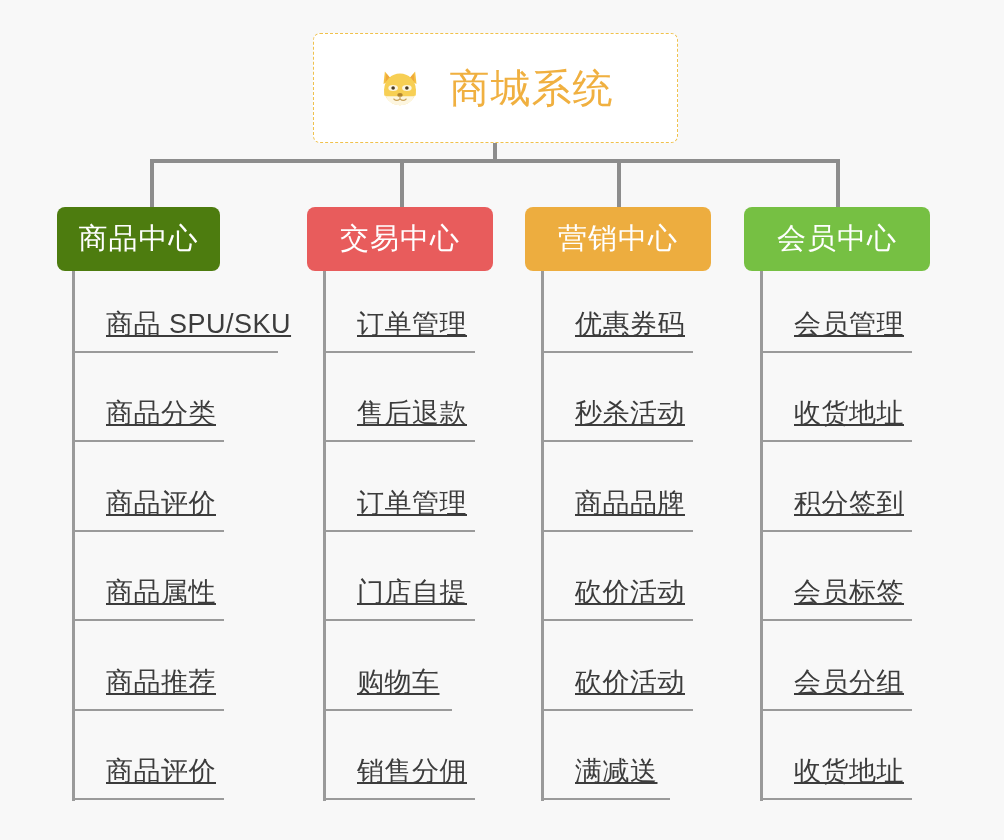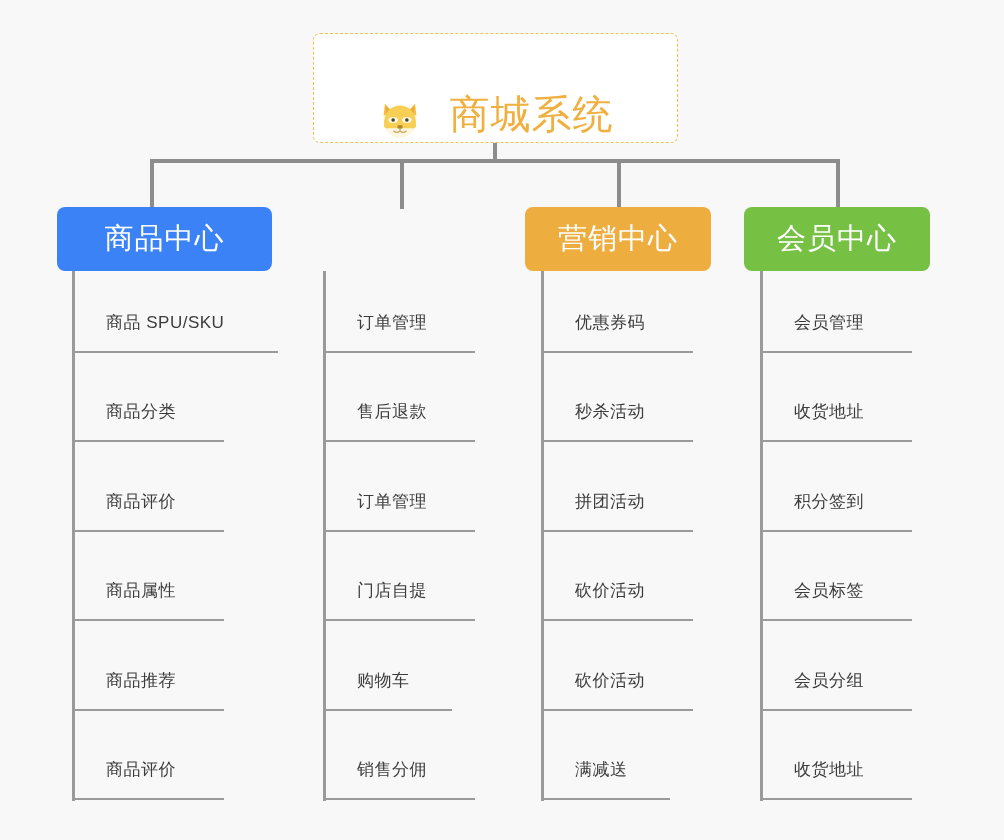--- a/index.html
+++ b/index.html
@@ -18,7 +18,7 @@
     background: #ffffff;
     border: 1px dashed #f0c14b;
     border-radius: 7px;
-    display: flex; align-items: flex-end; justify-content: center;
+    display: flex; align-items: center; justify-content: center;
     gap: 28px;
   }
   .root-emoji { font-size: 41px; line-height: 1; user-select: none; }

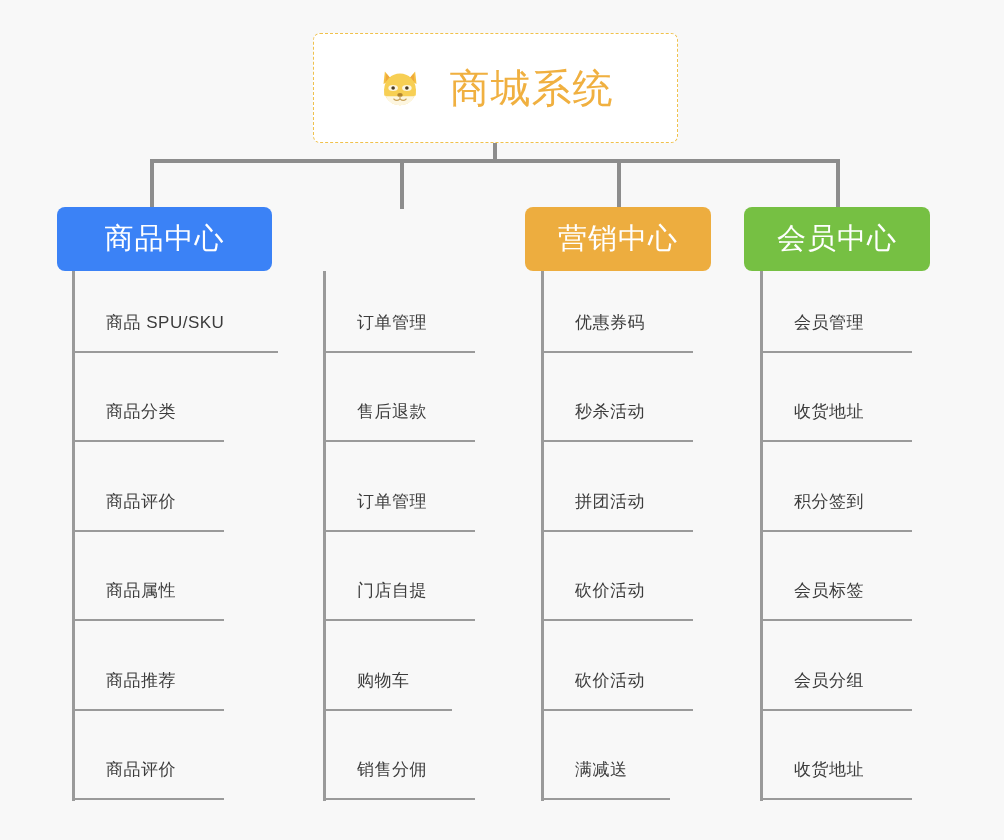--- a/index.html
+++ b/index.html
@@ -95,7 +95,7 @@
   <div class="conn conn-v" style="left:617px; top:159px; height:50px;"></div>
   <div class="conn conn-v" style="left:836px; top:159px; height:50px;"></div>
 
-  <div class="cat-box" style="left:57px; width:215px; background:#3b82f6;">
+  <div class="cat-box" style="left:57px; width:163px; background:#4d7c0f;">
     <span>商品中心</span>
   </div>
   <div class="cat-box" style="left:744px; width:186px; background:#76c043;">

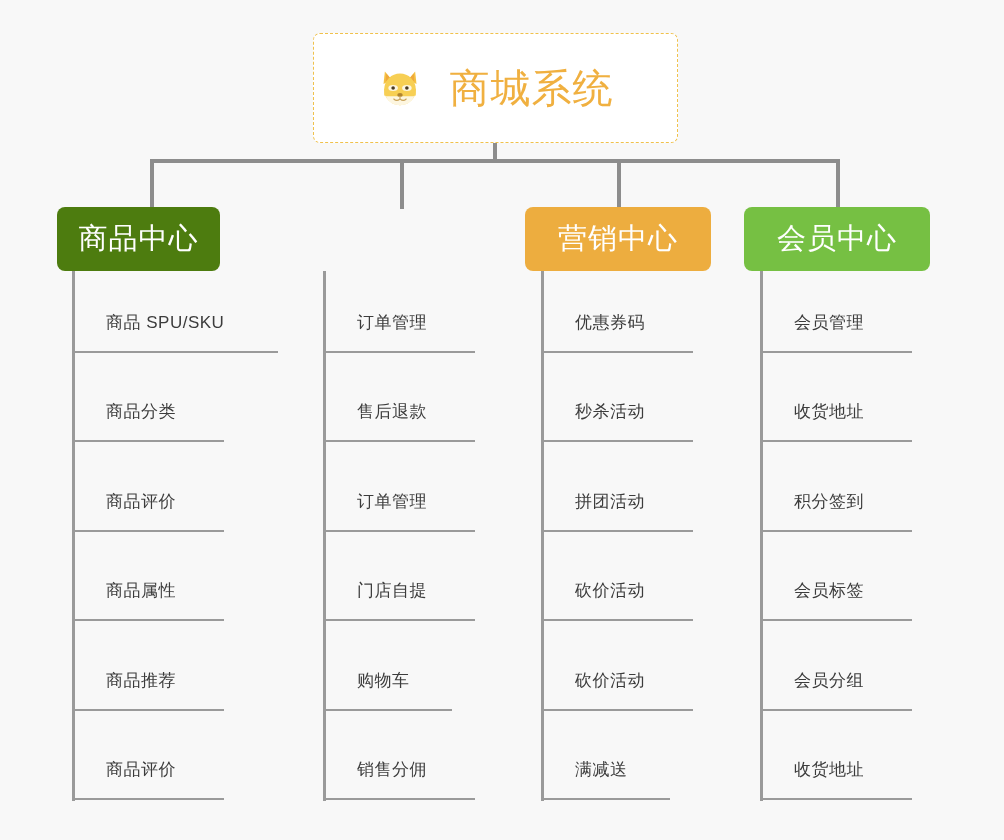--- a/index.html
+++ b/index.html
@@ -98,6 +98,9 @@
   <div class="cat-box" style="left:57px; width:163px; background:#4d7c0f;">
     <span>商品中心</span>
   </div>
+  <div class="cat-box" style="left:307px; width:186px; background:#e85c5c;">
+    <span>交易中心</span>
+  </div>
   <div class="cat-box" style="left:744px; width:186px; background:#76c043;">
     <span>会员中心</span>
   </div>

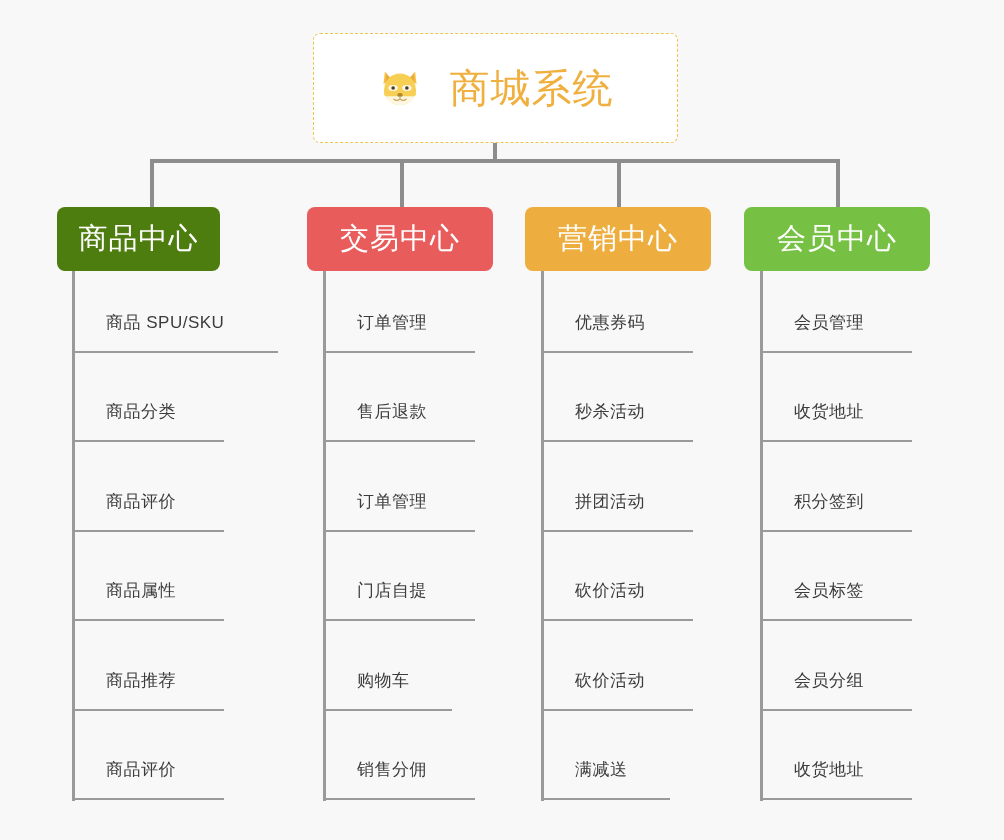--- a/index.html
+++ b/index.html
@@ -55,9 +55,10 @@
     position: absolute; left: 0; bottom: 0; height: 2px; background: #9a9a9a;
   }
   .leaf-label {
-    position: absolute; left: 34px; bottom: 19px;
-    font-size: 17px; color: #3c3c3c; white-space: nowrap;
+    position: absolute; left: 34px; bottom: 11px;
+    font-size: 27px; color: #3c3c3c; white-space: nowrap;
     letter-spacing: 0.5px;
+    text-decoration: underline;
   }
 </style>
 </head>

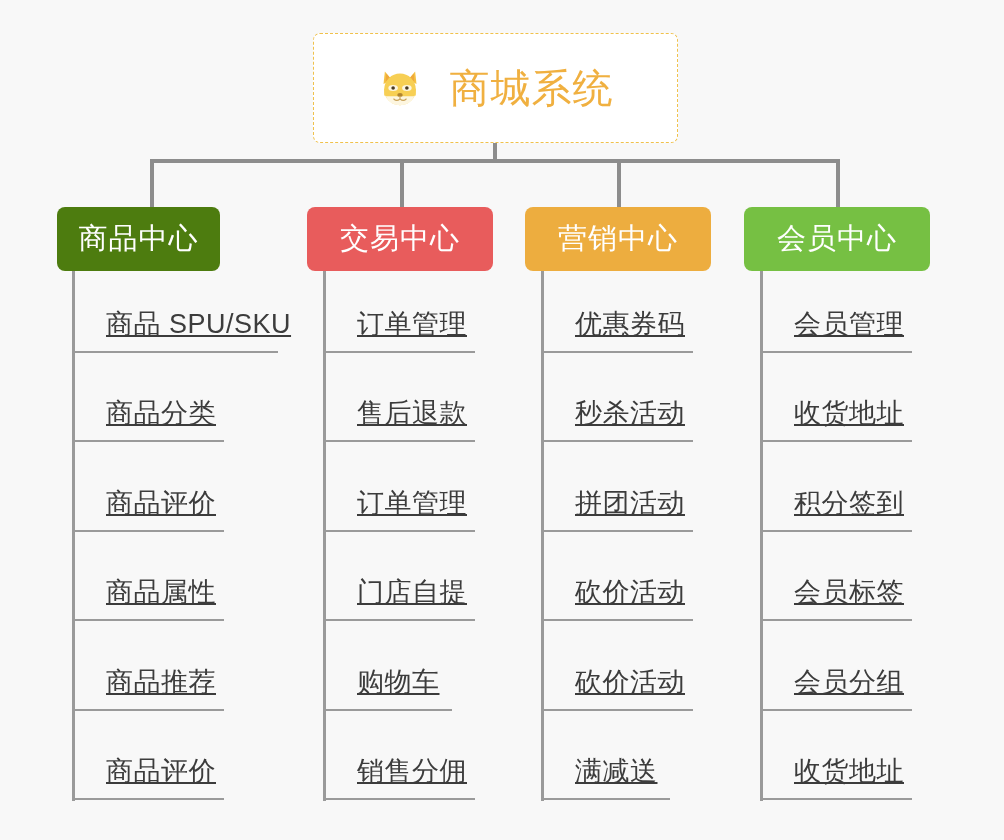--- a/index.html
+++ b/index.html
@@ -177,7 +177,7 @@
     </div>
     <div class="leaf-item" style="top:261px;">
       <div class="leaf-rule" style="width:152px;"></div>
-      <div class="leaf-label">拼团活动</div>
+      <div class="leaf-label">商品品牌</div>
     </div>
     <div class="leaf-item" style="top:350px;">
       <div class="leaf-rule" style="width:152px;"></div>

